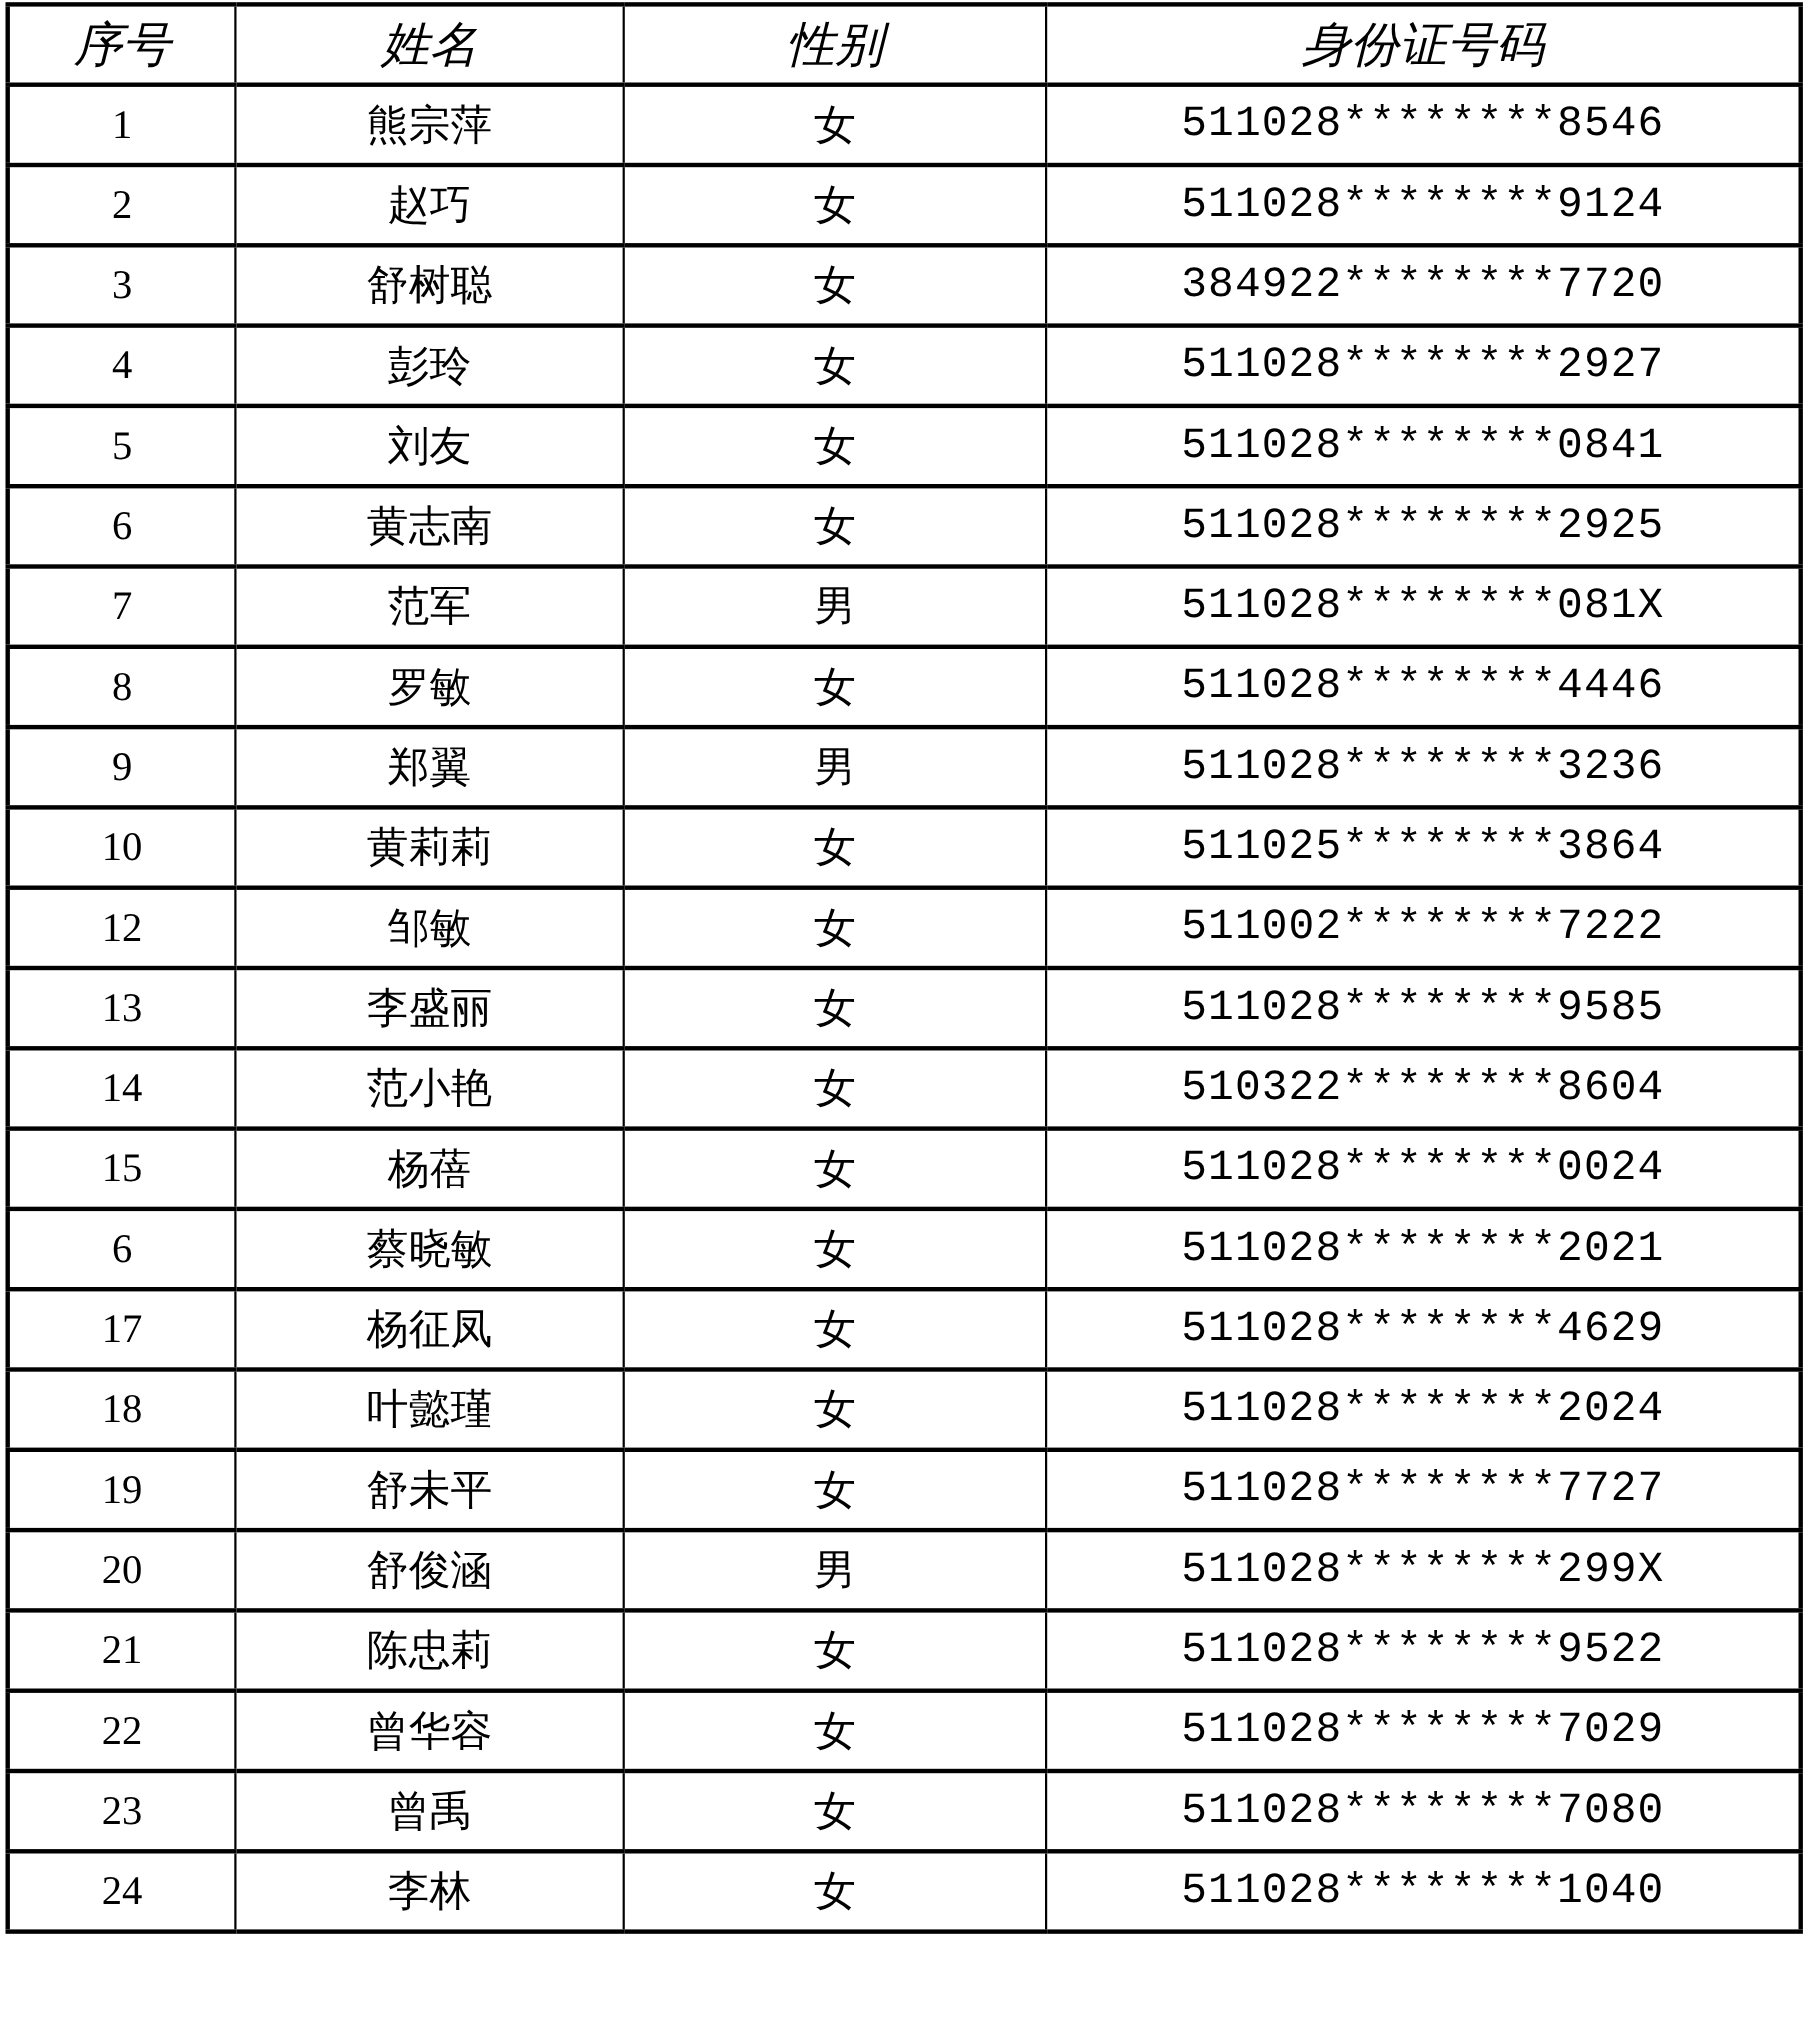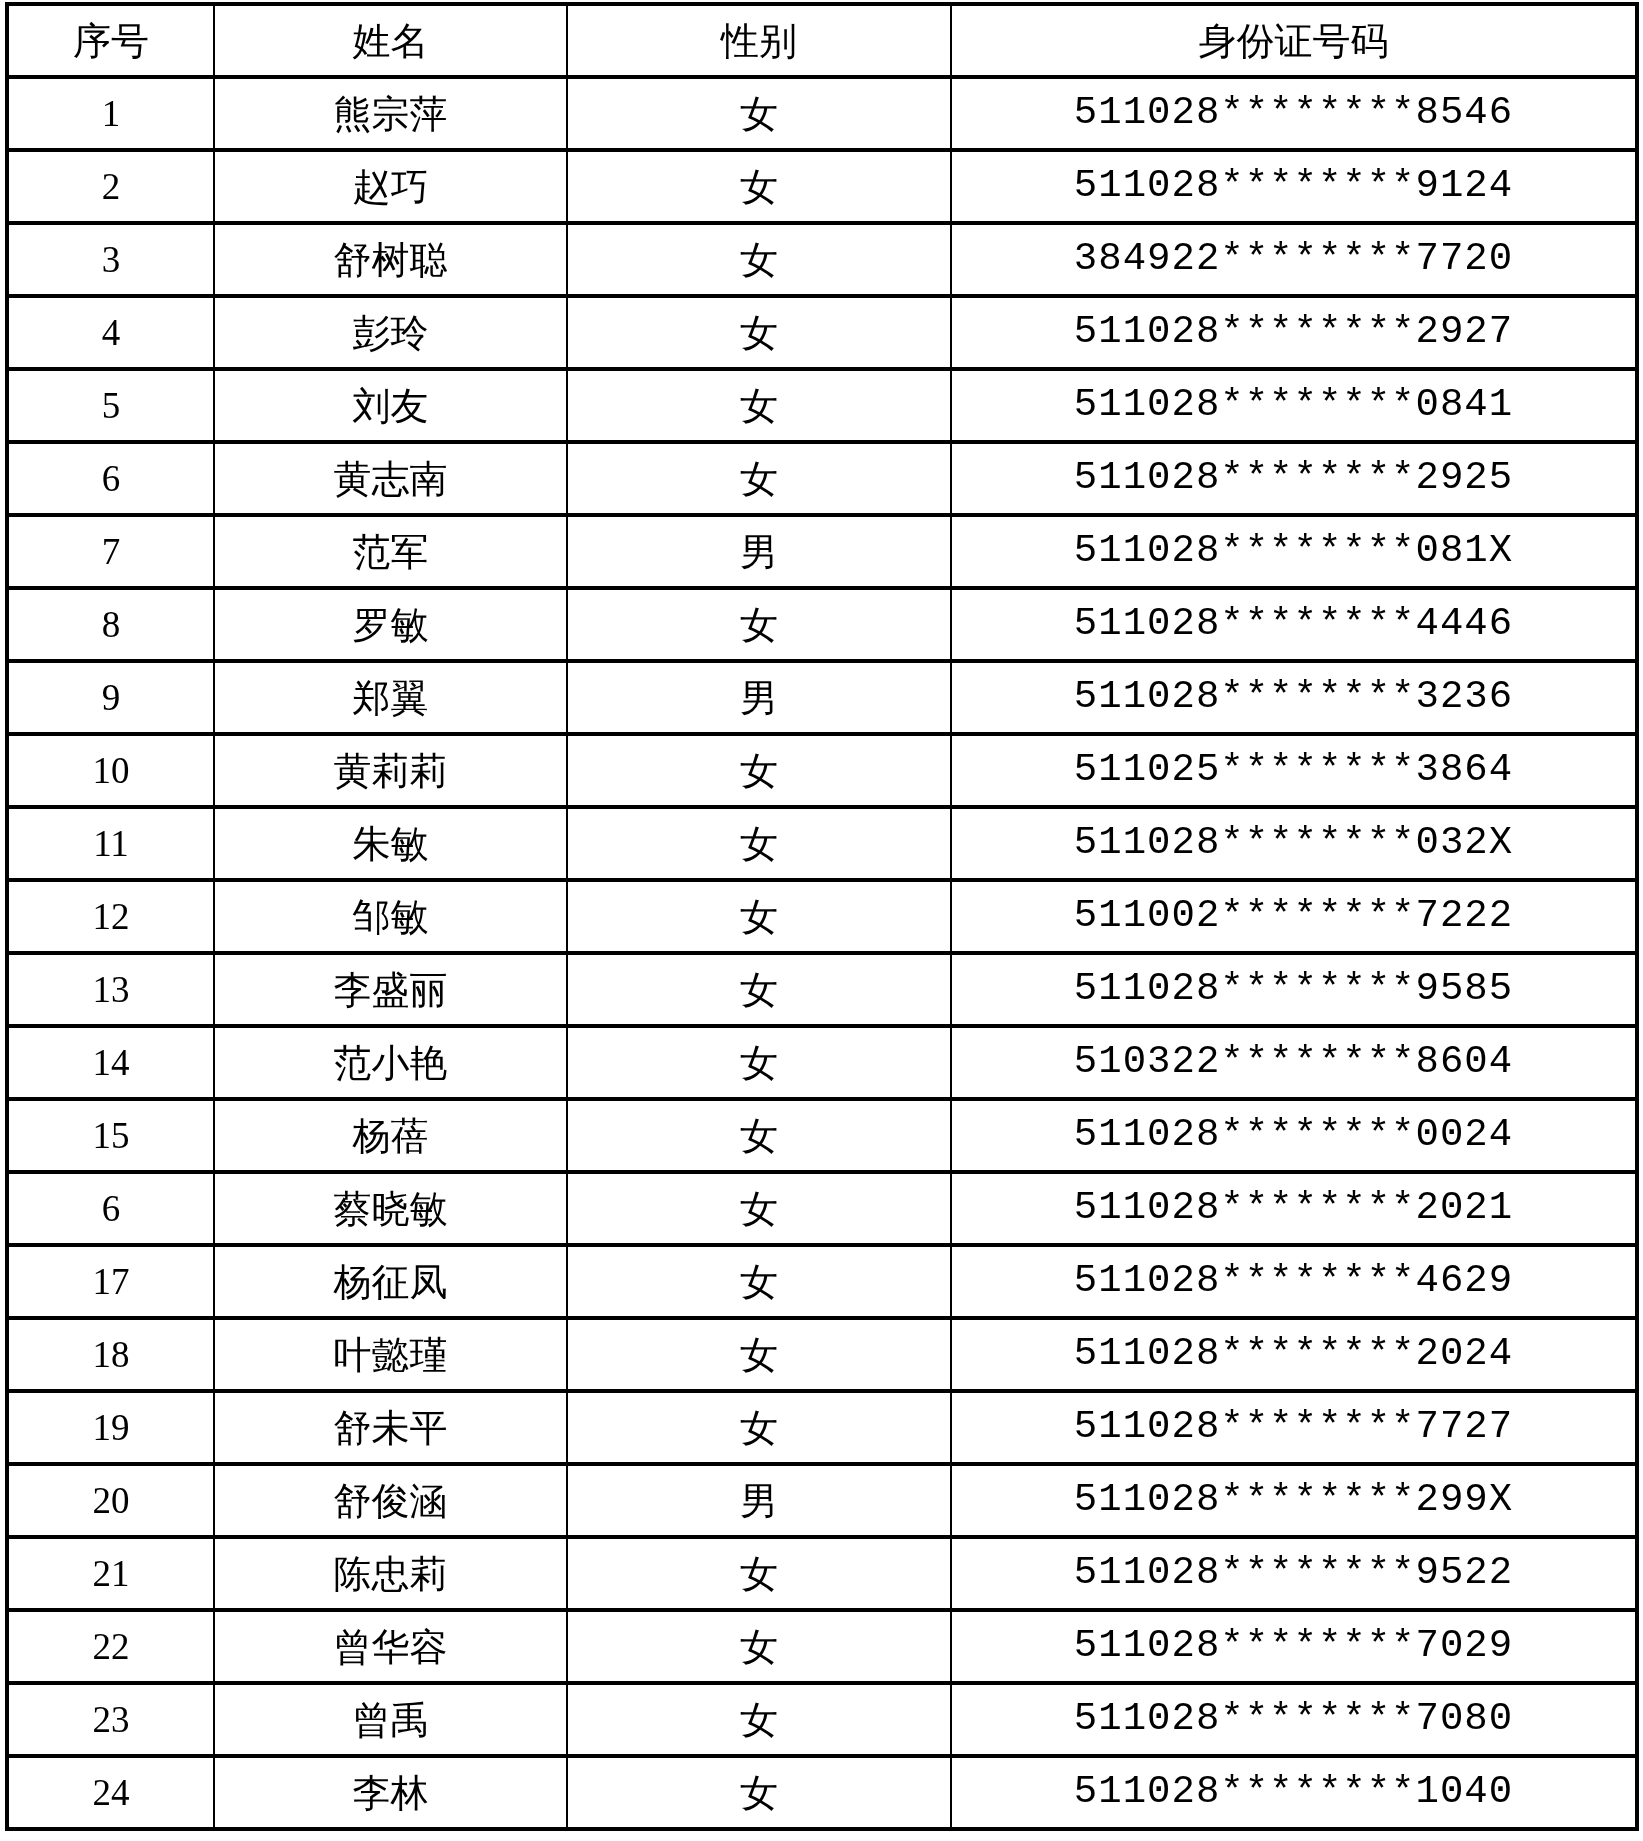--- a/index.html
+++ b/index.html
@@ -47,7 +47,8 @@
     white-space: nowrap;
   }
   .roster thead th {
-    font-size: 38px;
+    font-size: 44px;
+    font-style: italic;
   }
   .roster td.c-no {
     font-size: 37px;

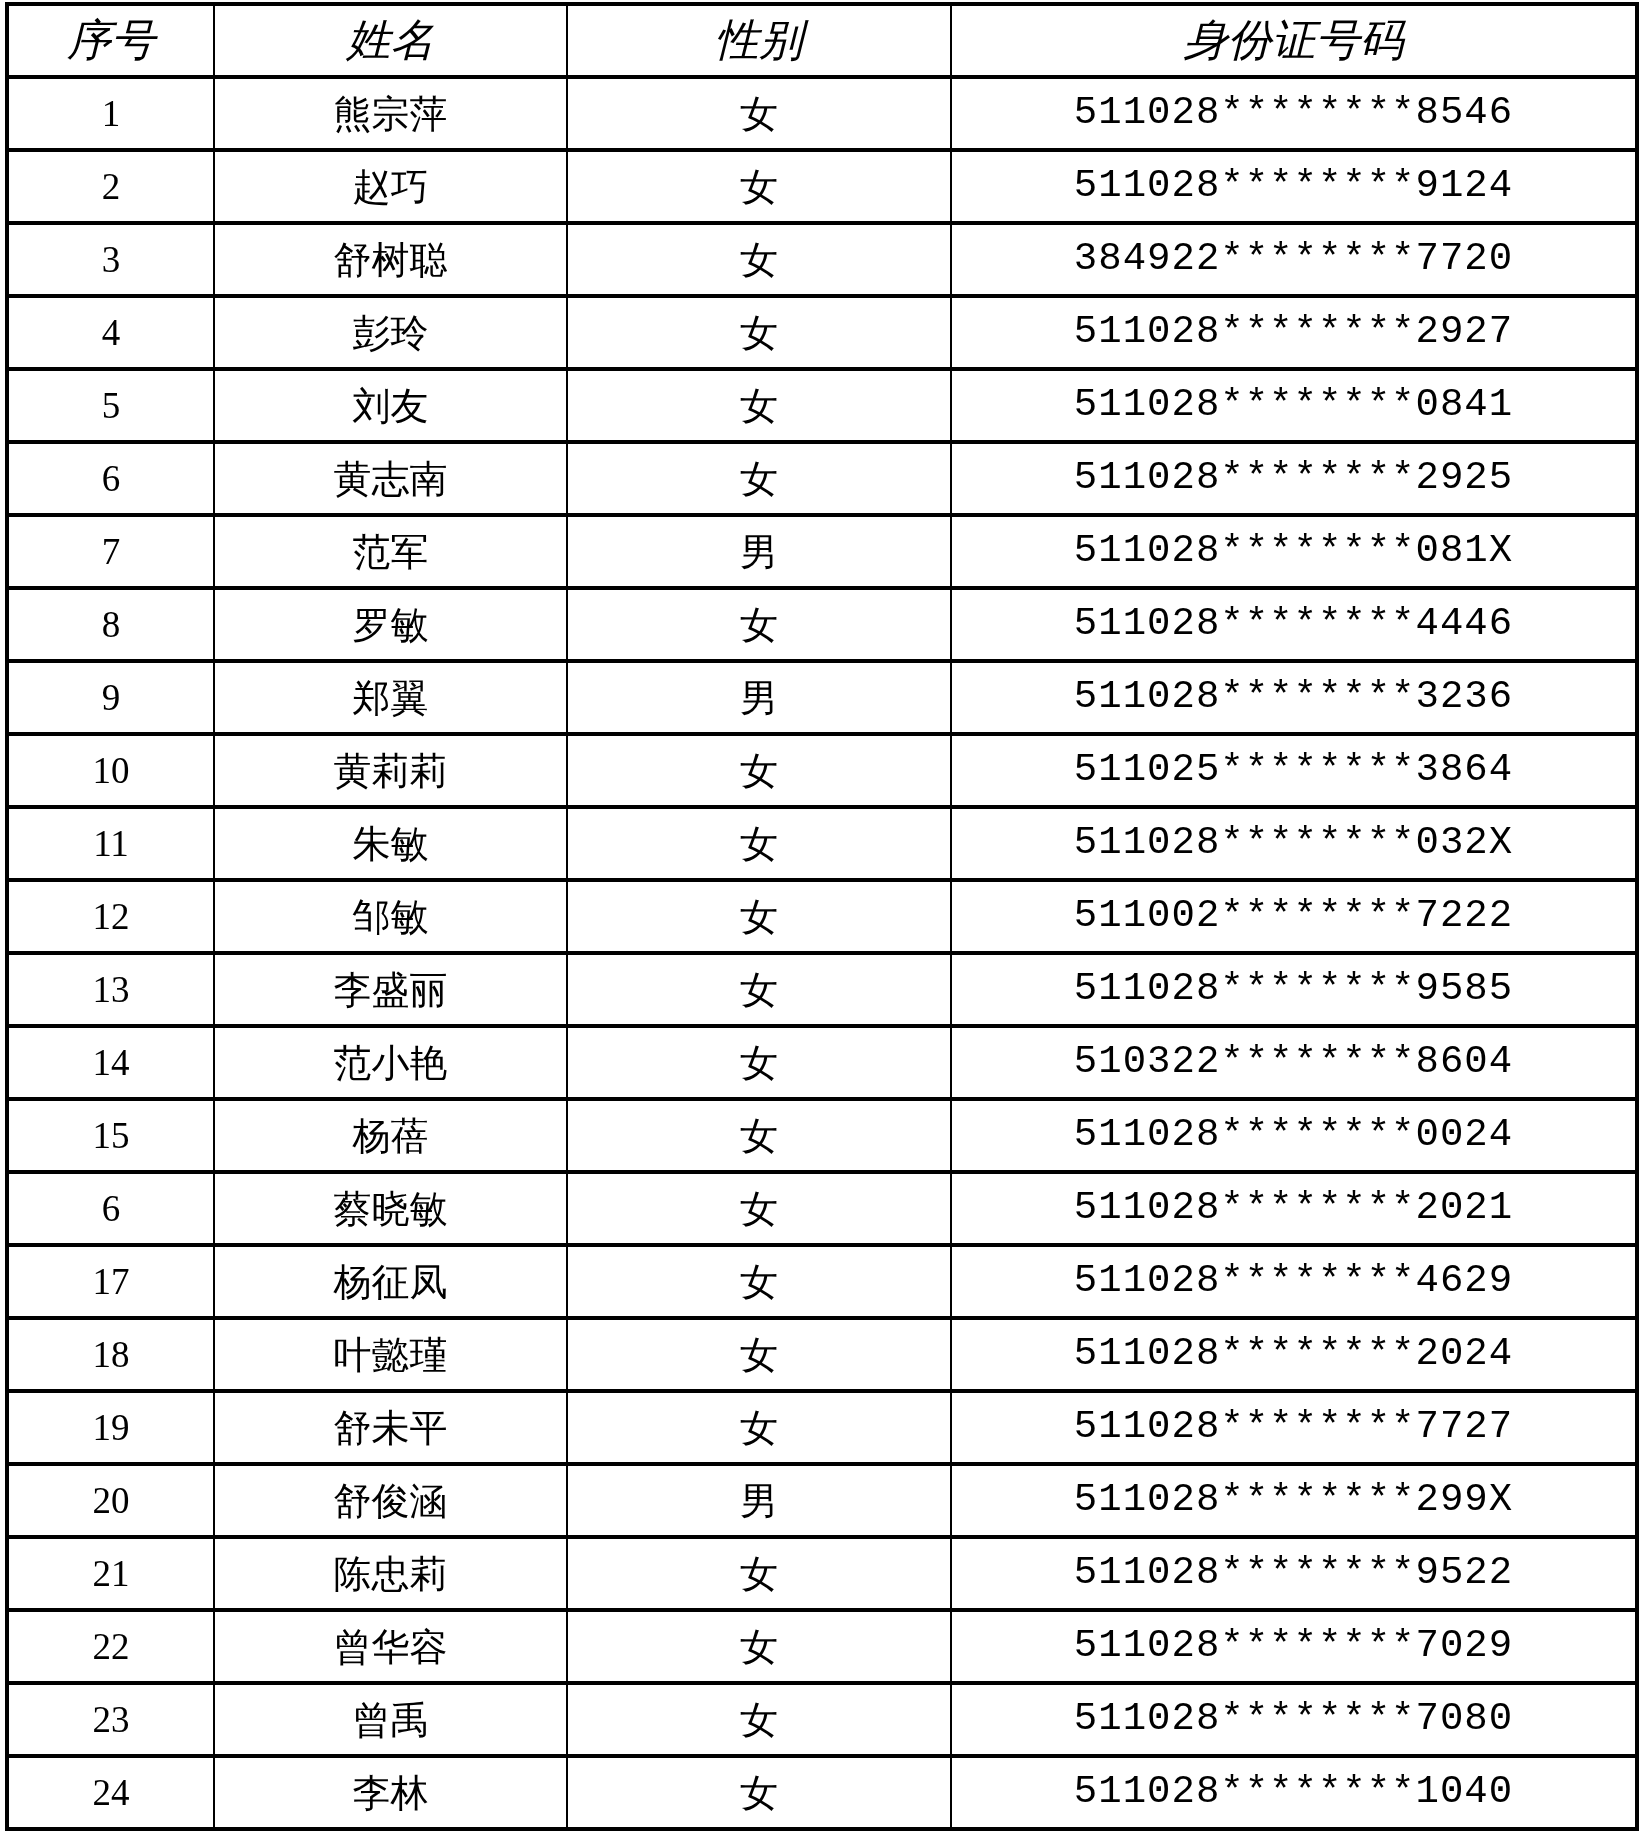--- a/index.html
+++ b/index.html
@@ -153,12 +153,6 @@
     <td class="c-id">511025********3864</td>
   </tr>
 
-  <tr>
-    <td class="c-no">11</td>
-    <td class="c-name">朱敏</td>
-    <td class="c-gender">女</td>
-    <td class="c-id">511028********032X</td>
-  </tr>
 
   <tr>
     <td class="c-no">12</td>

